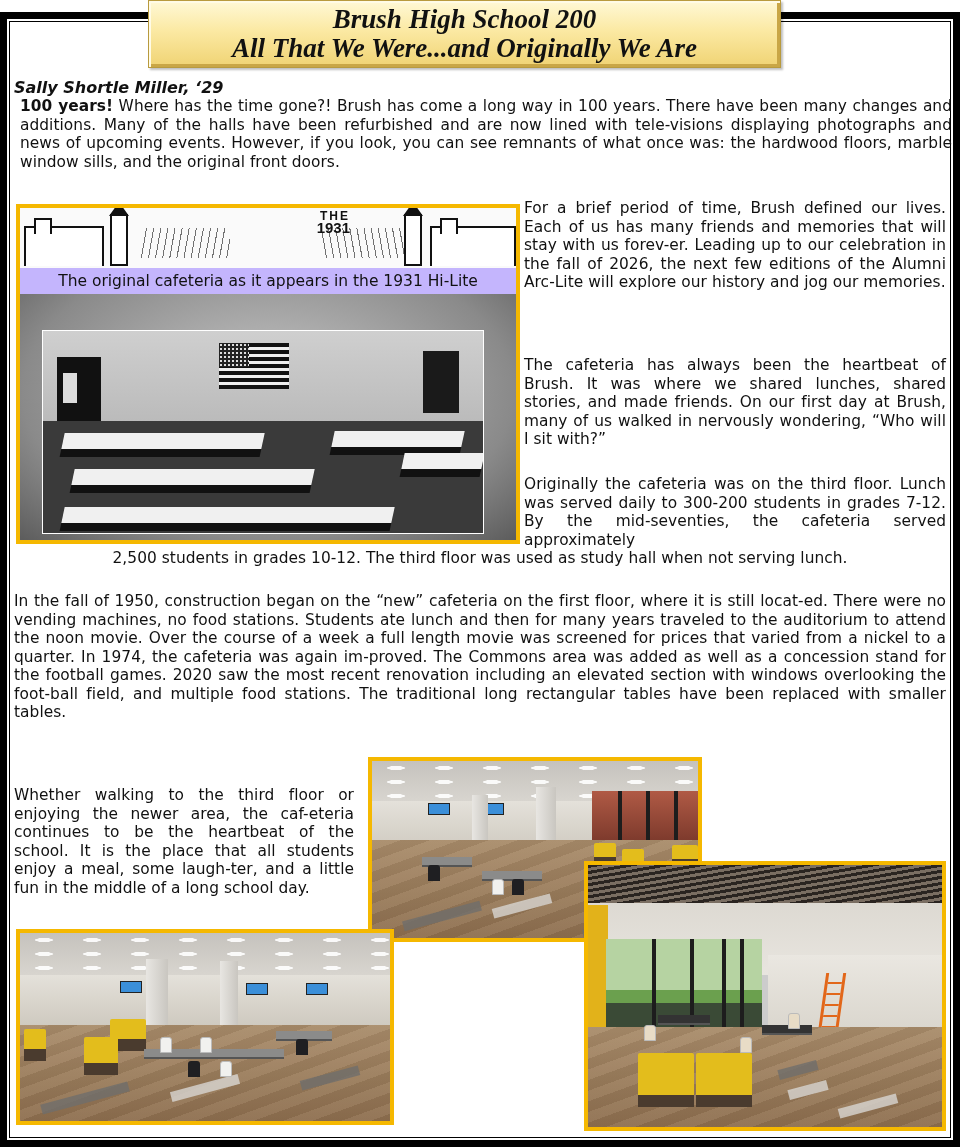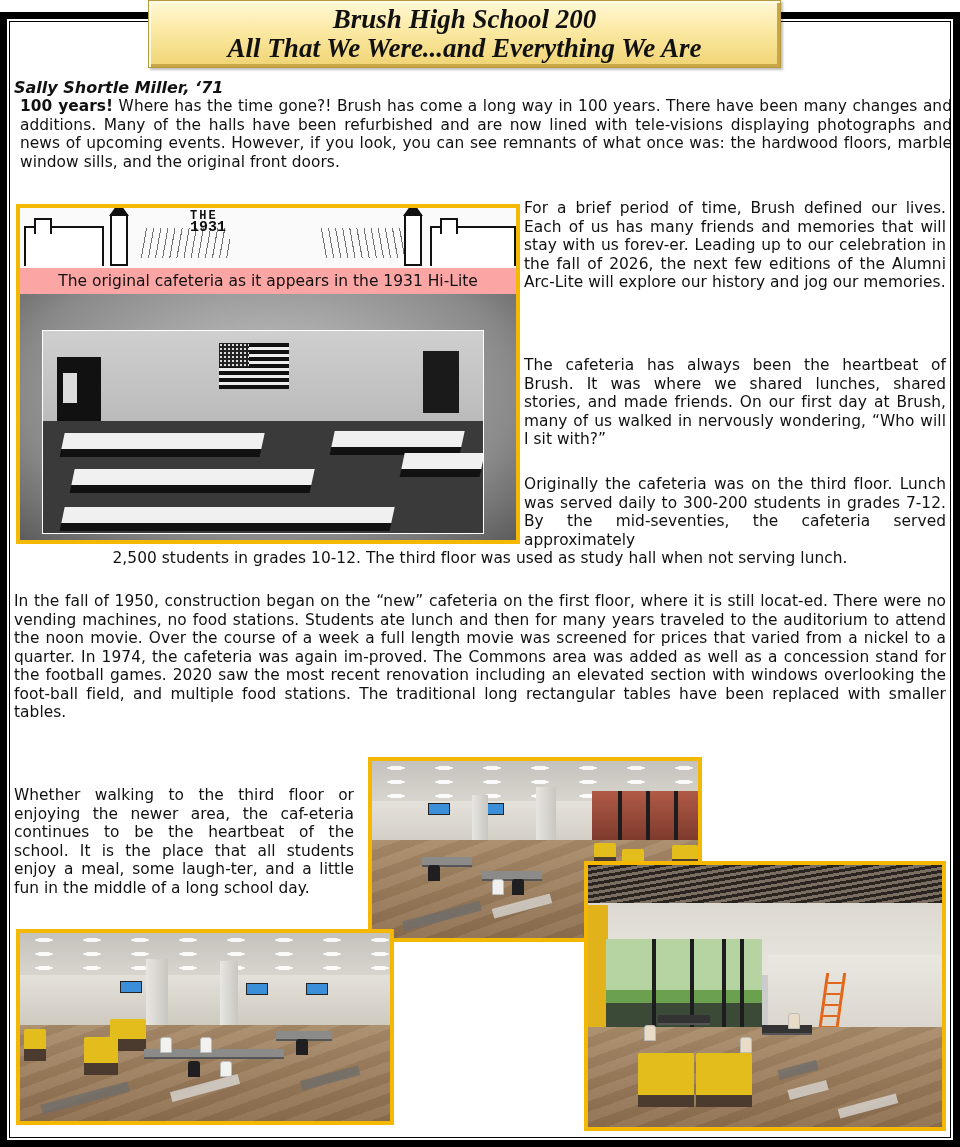--- a/index.html
+++ b/index.html
@@ -125,7 +125,7 @@
 
 <div class="banner">
   <span class="line1">Brush High School 200</span>
-  <span class="line2">All That We Were...and Everything We Are</span>
+  <span class="line2">All That We Were...and Originally We Are</span>
 </div>
 
 <div class="byline">Sally Shortle Miller, ‘71</div>

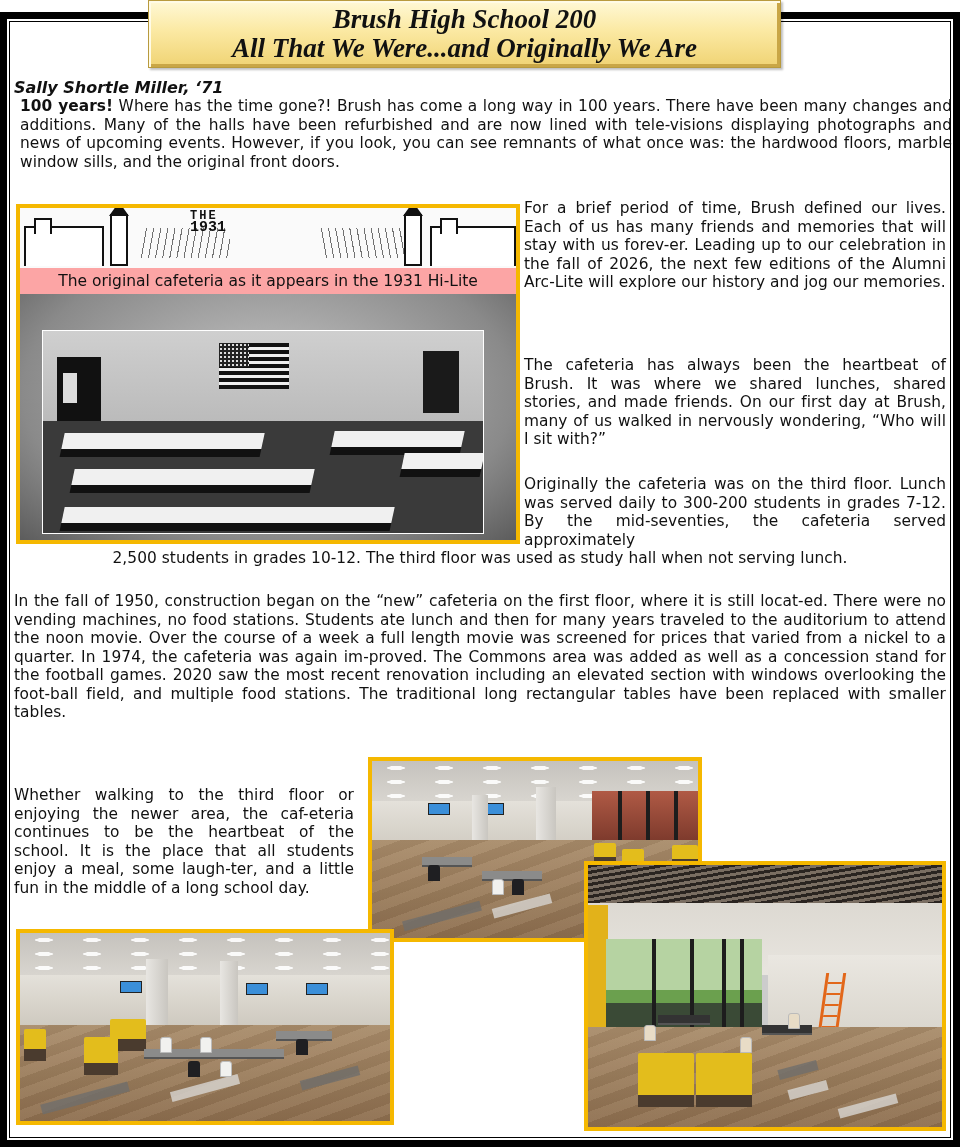--- a/index.html
+++ b/index.html
@@ -128,7 +128,7 @@
   <span class="line2">All That We Were...and Originally We Are</span>
 </div>
 
-<div class="byline">Sally Shortle Miller, ‘71</div>
+<div class="byline">Sally Shortle Miller, ‘29</div>
 
 <p class="text intro"><b>100 years!</b><span> Where has the time gone?! Brush has come a long way in 100 years.  There have been many changes and additions.  Many of the halls have been refurbished and are now lined with tele-visions displaying photographs and news of upcoming events. However, if you look, you can see remnants of what once was: the hardwood floors, marble window sills, and the original front doors.</span></p>
 

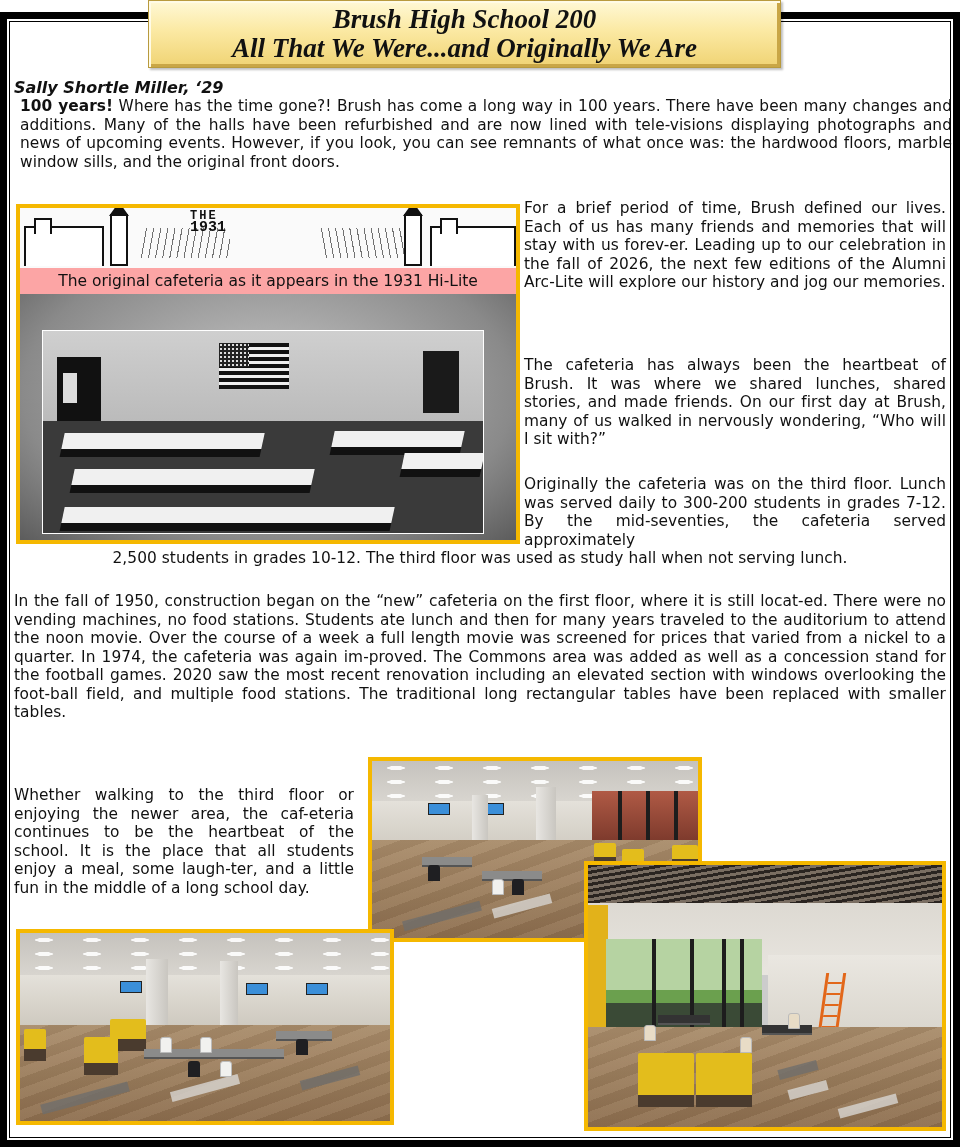--- a/index.html
+++ b/index.html
@@ -63,8 +63,8 @@
     .tower { position: absolute; bottom: 4px; width: 18px; height: 52px; border: 2px solid #111; background: #fff; }
     .tower::before { content: ""; position: absolute; top: -14px; left: -3px; border-left: 10px solid transparent; border-right: 10px solid transparent; border-bottom: 14px solid #111; }
     .hilite-logo {
-      position: absolute; left: 170px; top: 4px; width: 160px; text-align: left;
-      font-family: Liberation Mono, monospace; font-weight: bold; color: #111; line-height: 1;
+      position: absolute; left: 170px; top: 4px; width: 160px; text-align: right;
+      font-family: Liberation Sans, sans-serif; font-weight: bold; color: #111; line-height: 1;
     }
     .hilite-logo .the { font-size: 12px; letter-spacing: 2px; display: block; margin-top: -2px; }
     .hilite-logo .name { font-size: 30px; letter-spacing: 1px; display: block; }

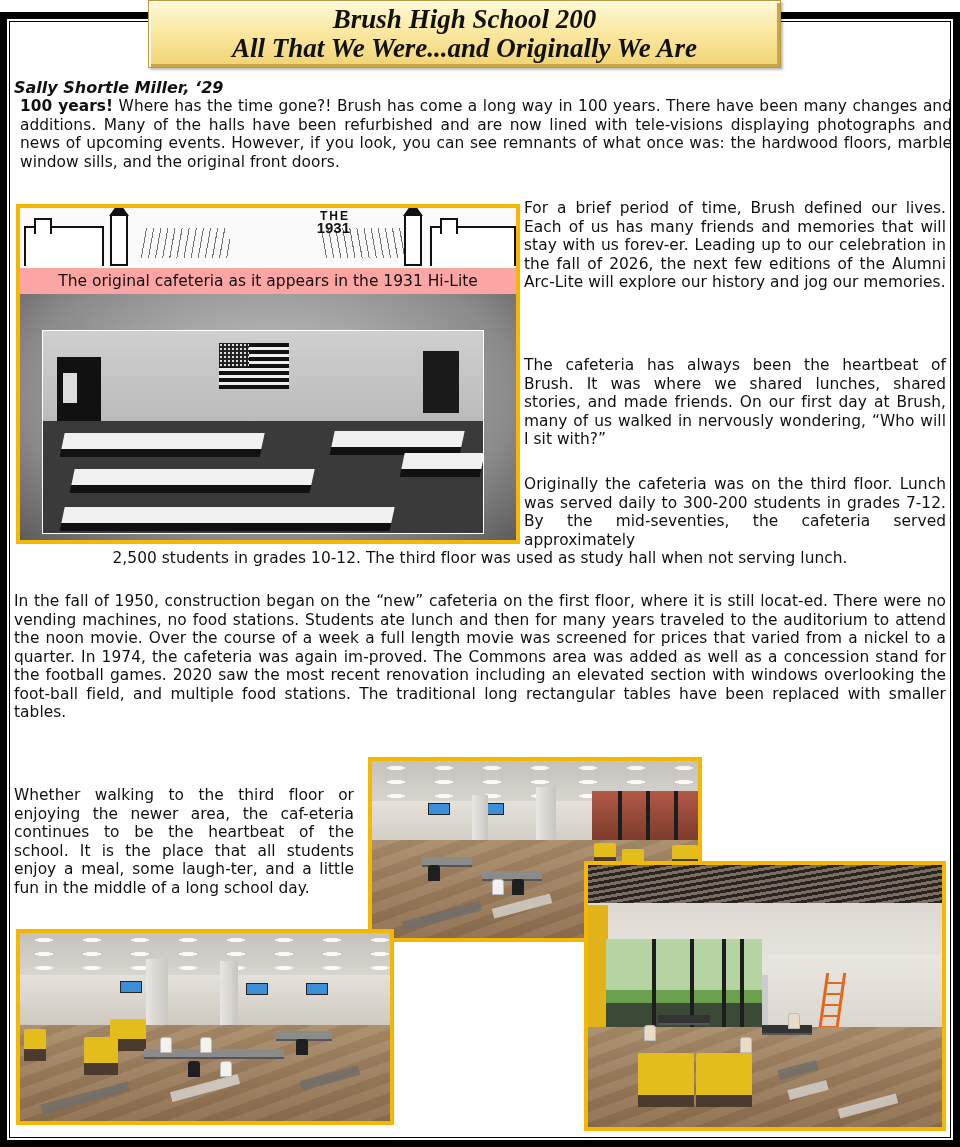--- a/index.html
+++ b/index.html
@@ -71,7 +71,7 @@
     .hilite-logo .year { font-size: 15px; display: block; margin-top: -2px; }
     .caption {
       position: absolute; left: 0; top: 60px; width: 100%; height: 26px;
-      background: #fca5a5; font-size: 15.5px; line-height: 26px; text-align: center; color: #111;
+      background: #c4b5fd; font-size: 15.5px; line-height: 26px; text-align: center; color: #111;
       font-weight: 500;
     }
     .bw-photo {

